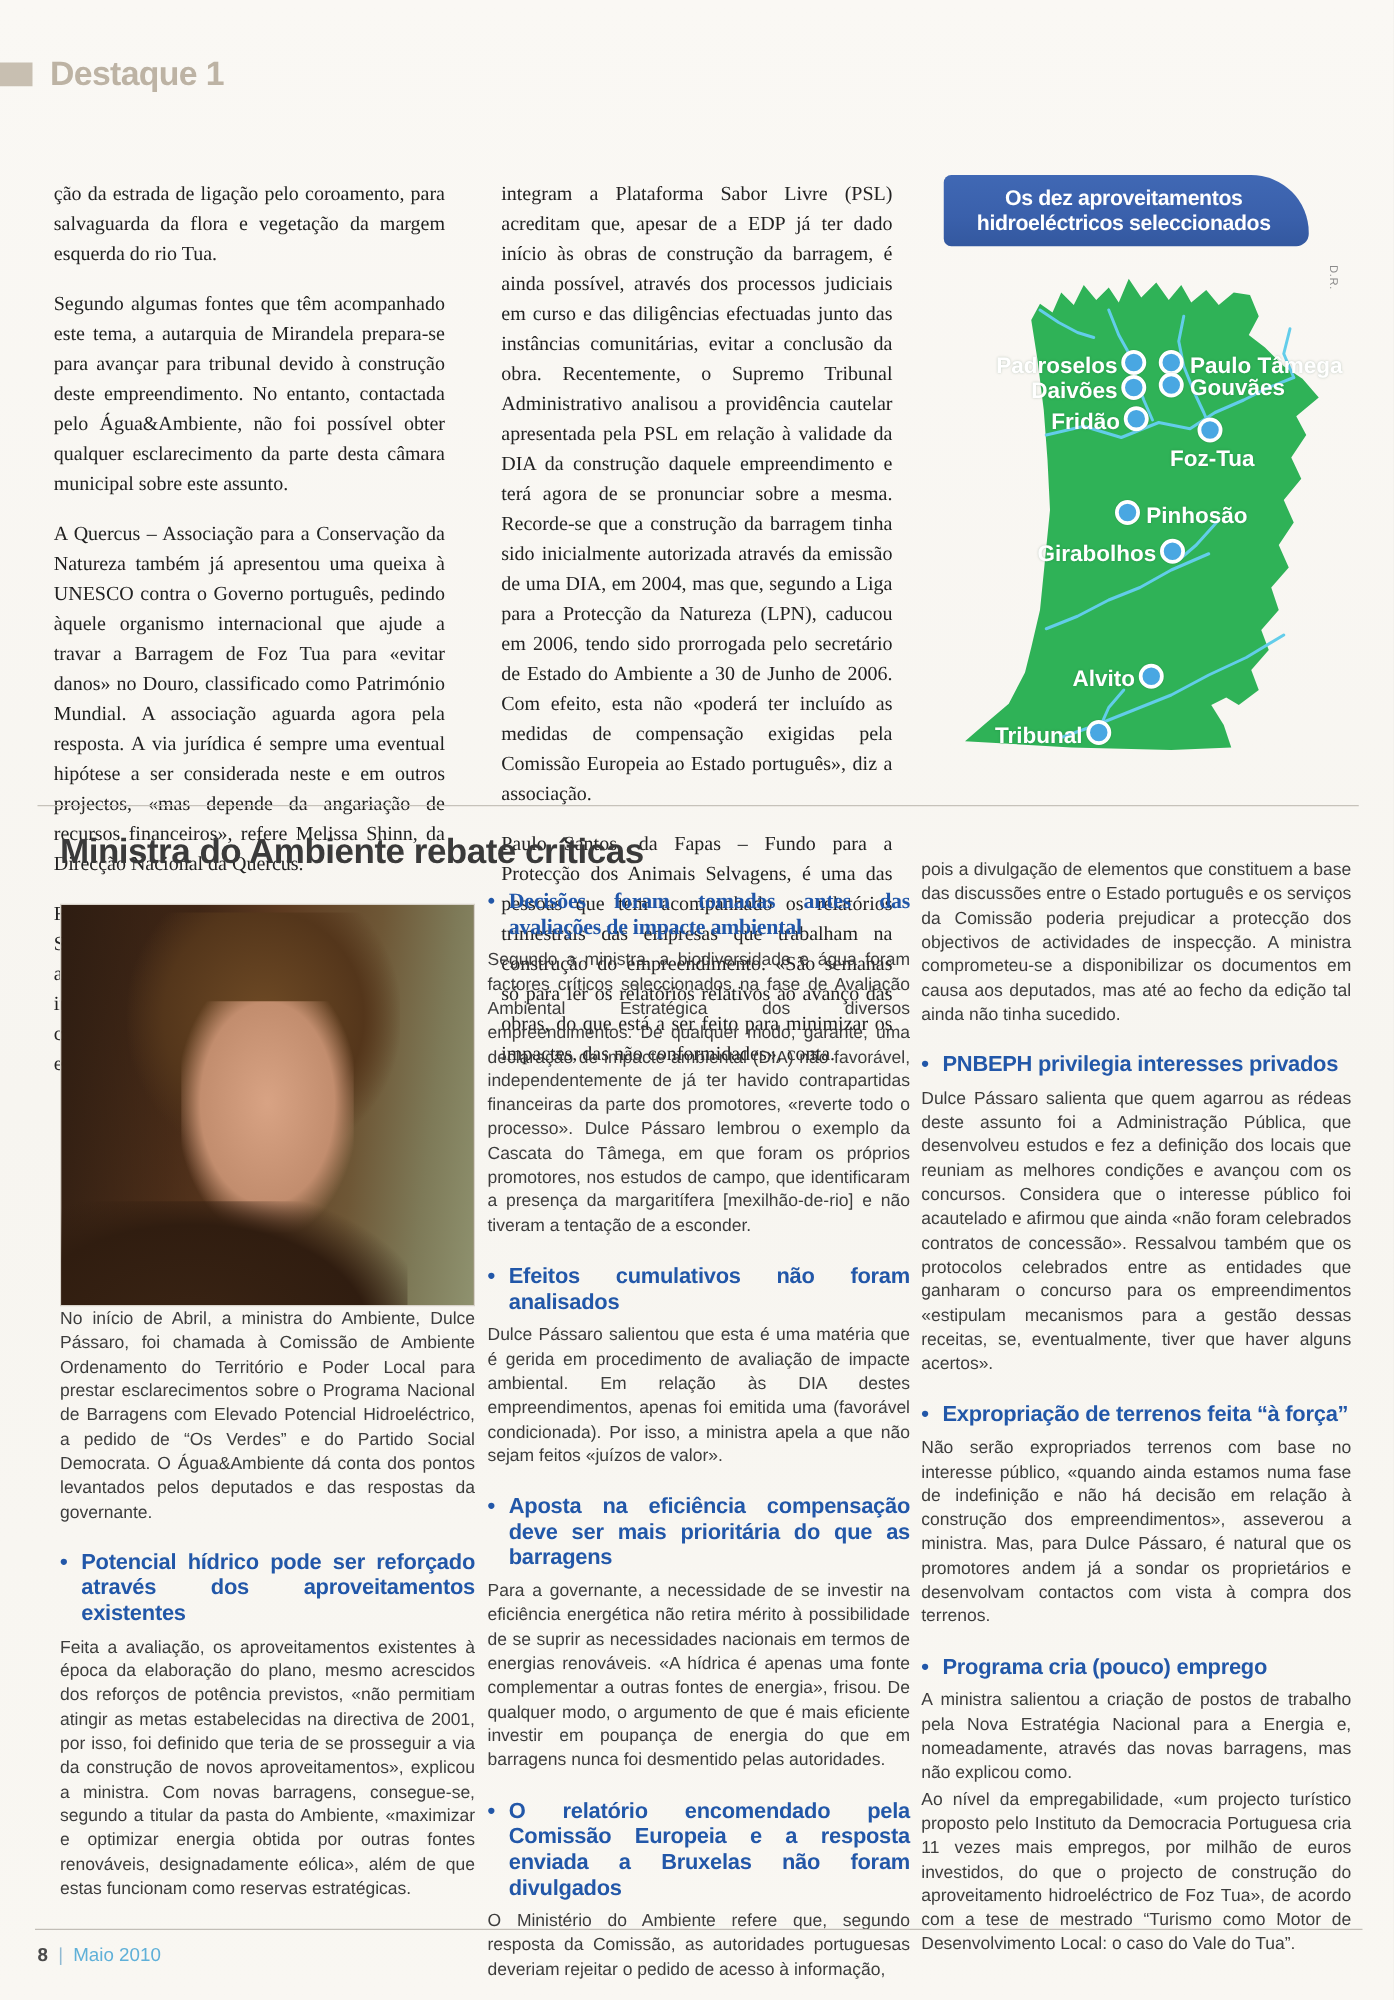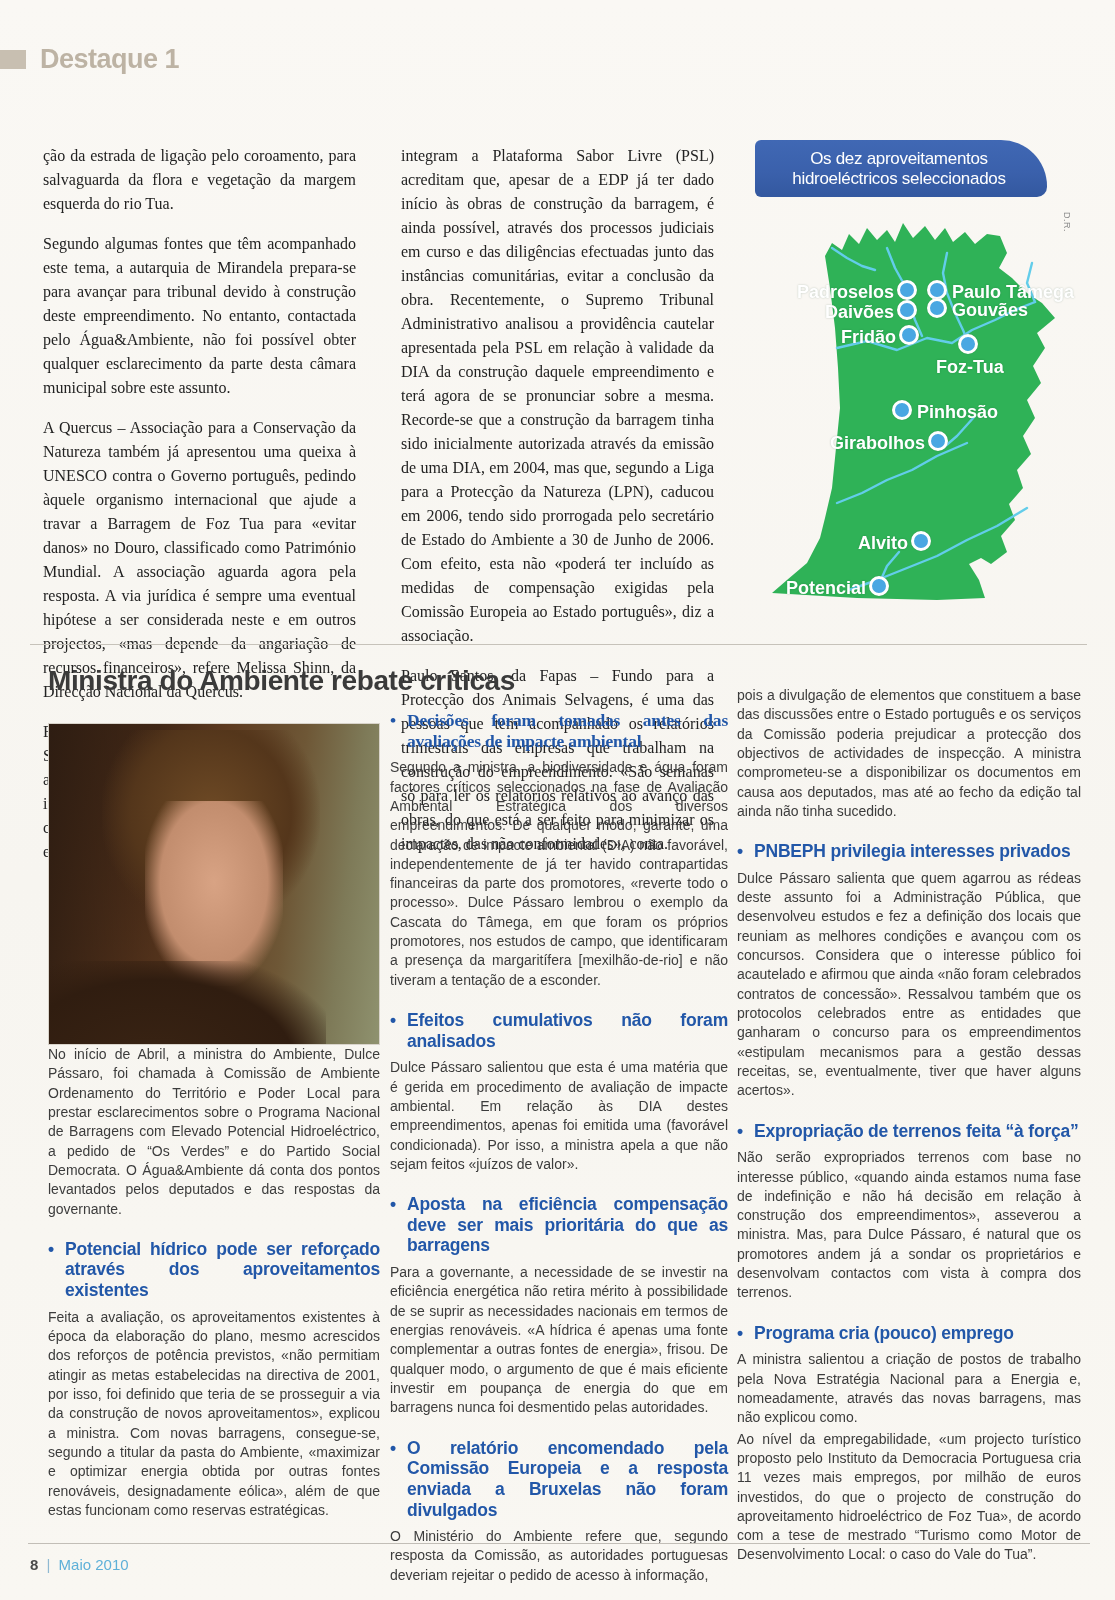--- a/index.html
+++ b/index.html
@@ -21,7 +21,7 @@
       background:linear-gradient(180deg,#4068b4 0%,#3a60ab 60%,#33589f 100%);
       border-radius:6px 46px 10px 6px;padding:9px 16px 9px 12px;box-sizing:border-box;
       display:flex;align-items:center;justify-content:center;}
-  .mapbox-title{color:#fff;font-weight:normal;font-size:17px;line-height:1.15;
+  .mapbox-title{color:#fff;font-weight:bold;font-size:17px;line-height:1.15;
       text-align:center;letter-spacing:-0.3px;}
   .map-credit{position:absolute;left:1062px;top:212px;writing-mode:vertical-rl;
       font-size:9px;color:#8a8a8a;letter-spacing:0.5px;}

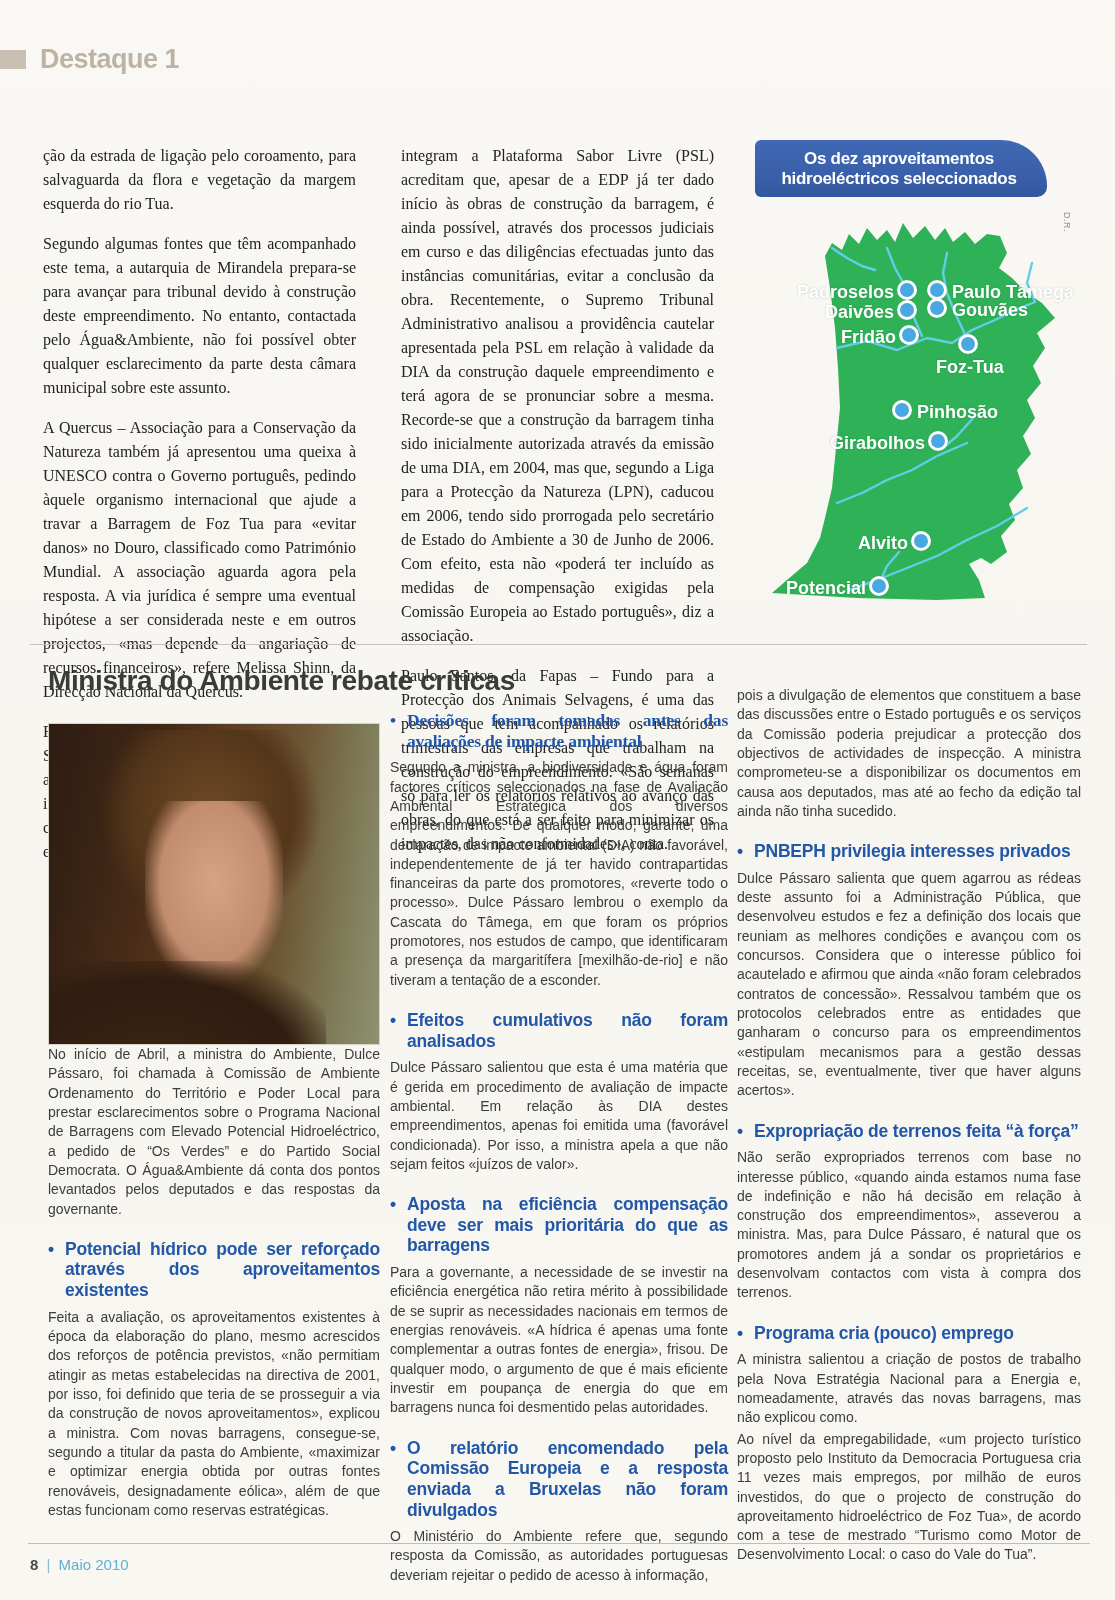--- a/index.html
+++ b/index.html
@@ -151,7 +151,7 @@
     </div>
     <div class="site lbl-left" style="left:142px;top:378px">
       <span class="dot"></span>
-      <span class="lbl">Potencial</span>
+      <span class="lbl">Tribunal</span>
     </div>
   </div>
 

